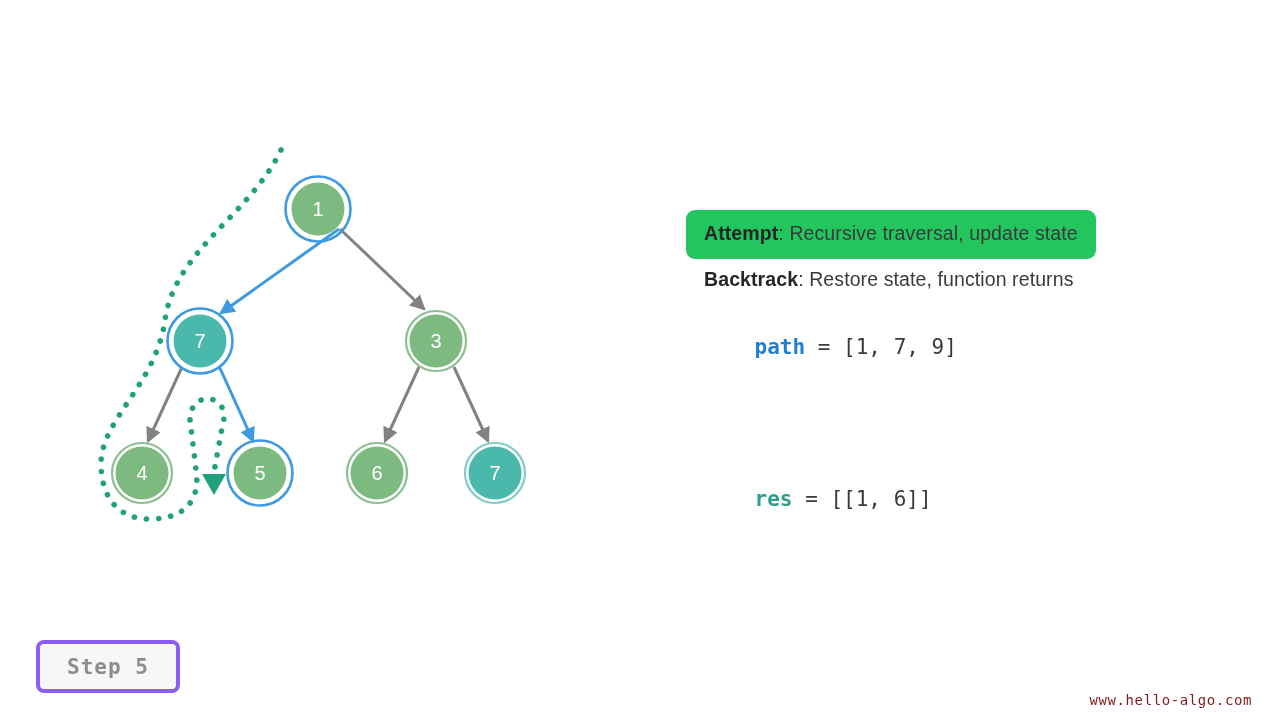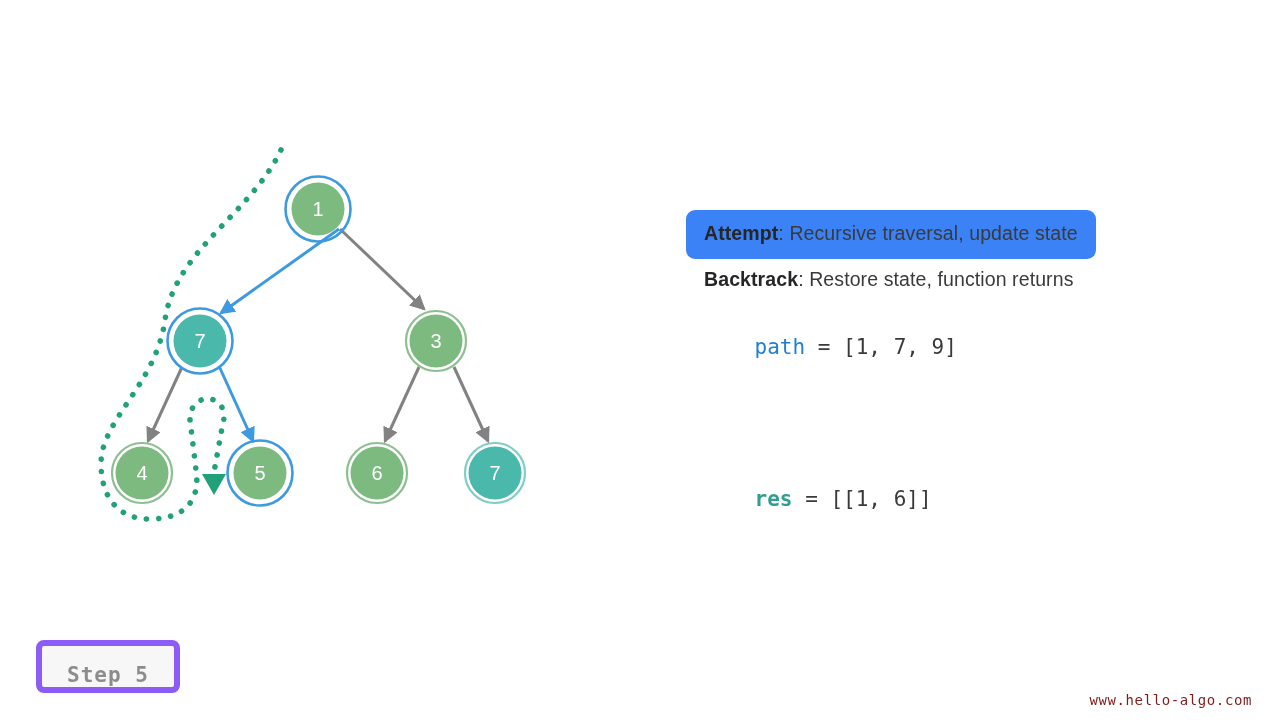--- a/index.html
+++ b/index.html
@@ -44,7 +44,7 @@
   }
   #attempt-row {
     display: inline-block;
-    background: #3b82f6;
+    background: #22c55e;
     border-radius: 9px;
     padding: 14px 18px 15px 18px;
     margin: 0;

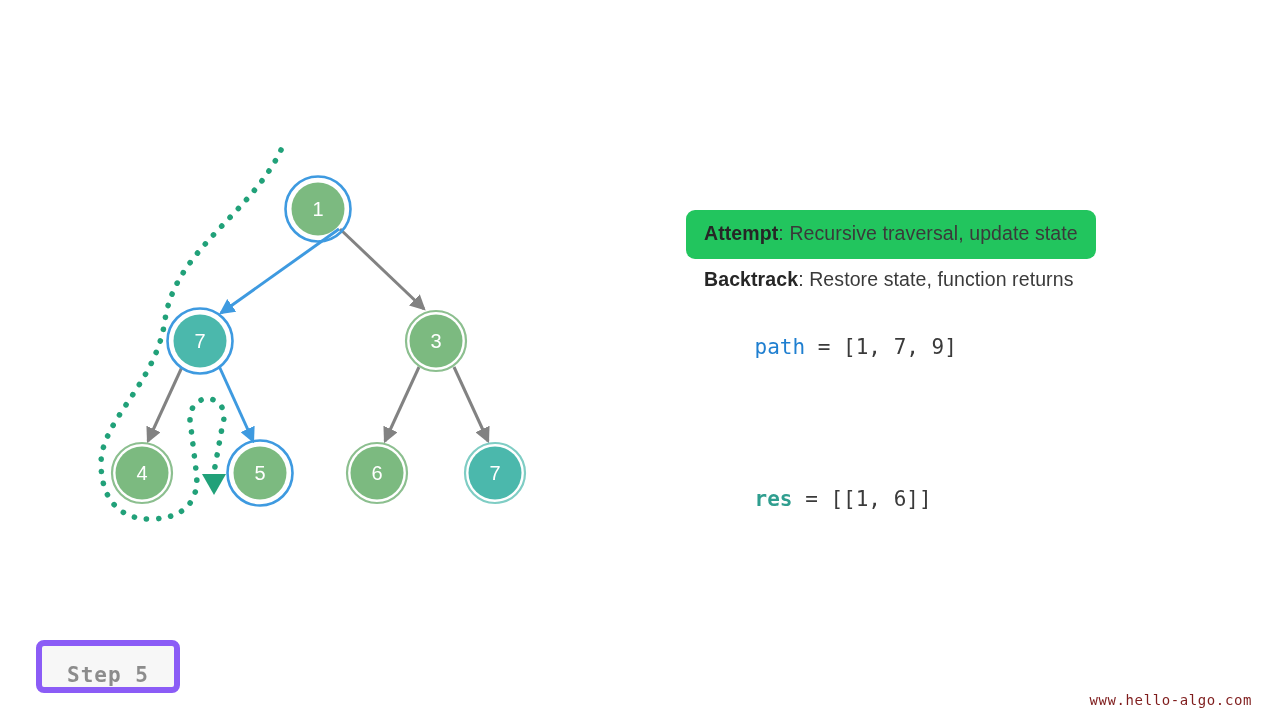--- a/index.html
+++ b/index.html
@@ -63,7 +63,7 @@
   }
   #path-line { margin-top: 22px; }
   #res-line  { margin-top: 80px; }
-  .var-path { color: #1f7fd0; font-weight: normal; }
+  .var-path { color: #1f7fd0; font-weight: bold; }
   .var-res  { color: #2f9e8f; font-weight: bold; margin-top: 16px; }
 
   

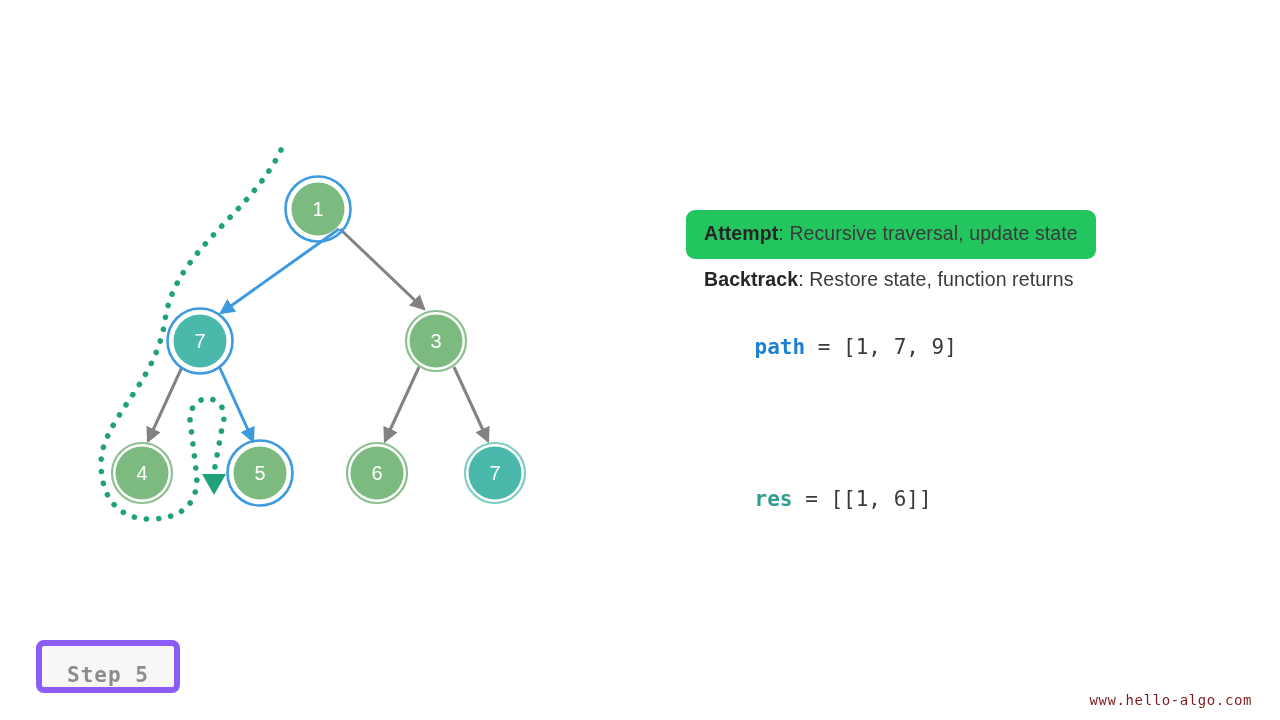--- a/index.html
+++ b/index.html
@@ -74,11 +74,11 @@
     width: 144px;
     height: 53px;
     box-sizing: border-box;
-    border: 6px solid #8b5cf6;
+    border: 4px solid #8b5cf6;
     border-radius: 8px;
     background: #f7f7f7;
     display: flex;
-    align-items: flex-end;
+    align-items: center;
     justify-content: center;
   }
   #step-badge span {

